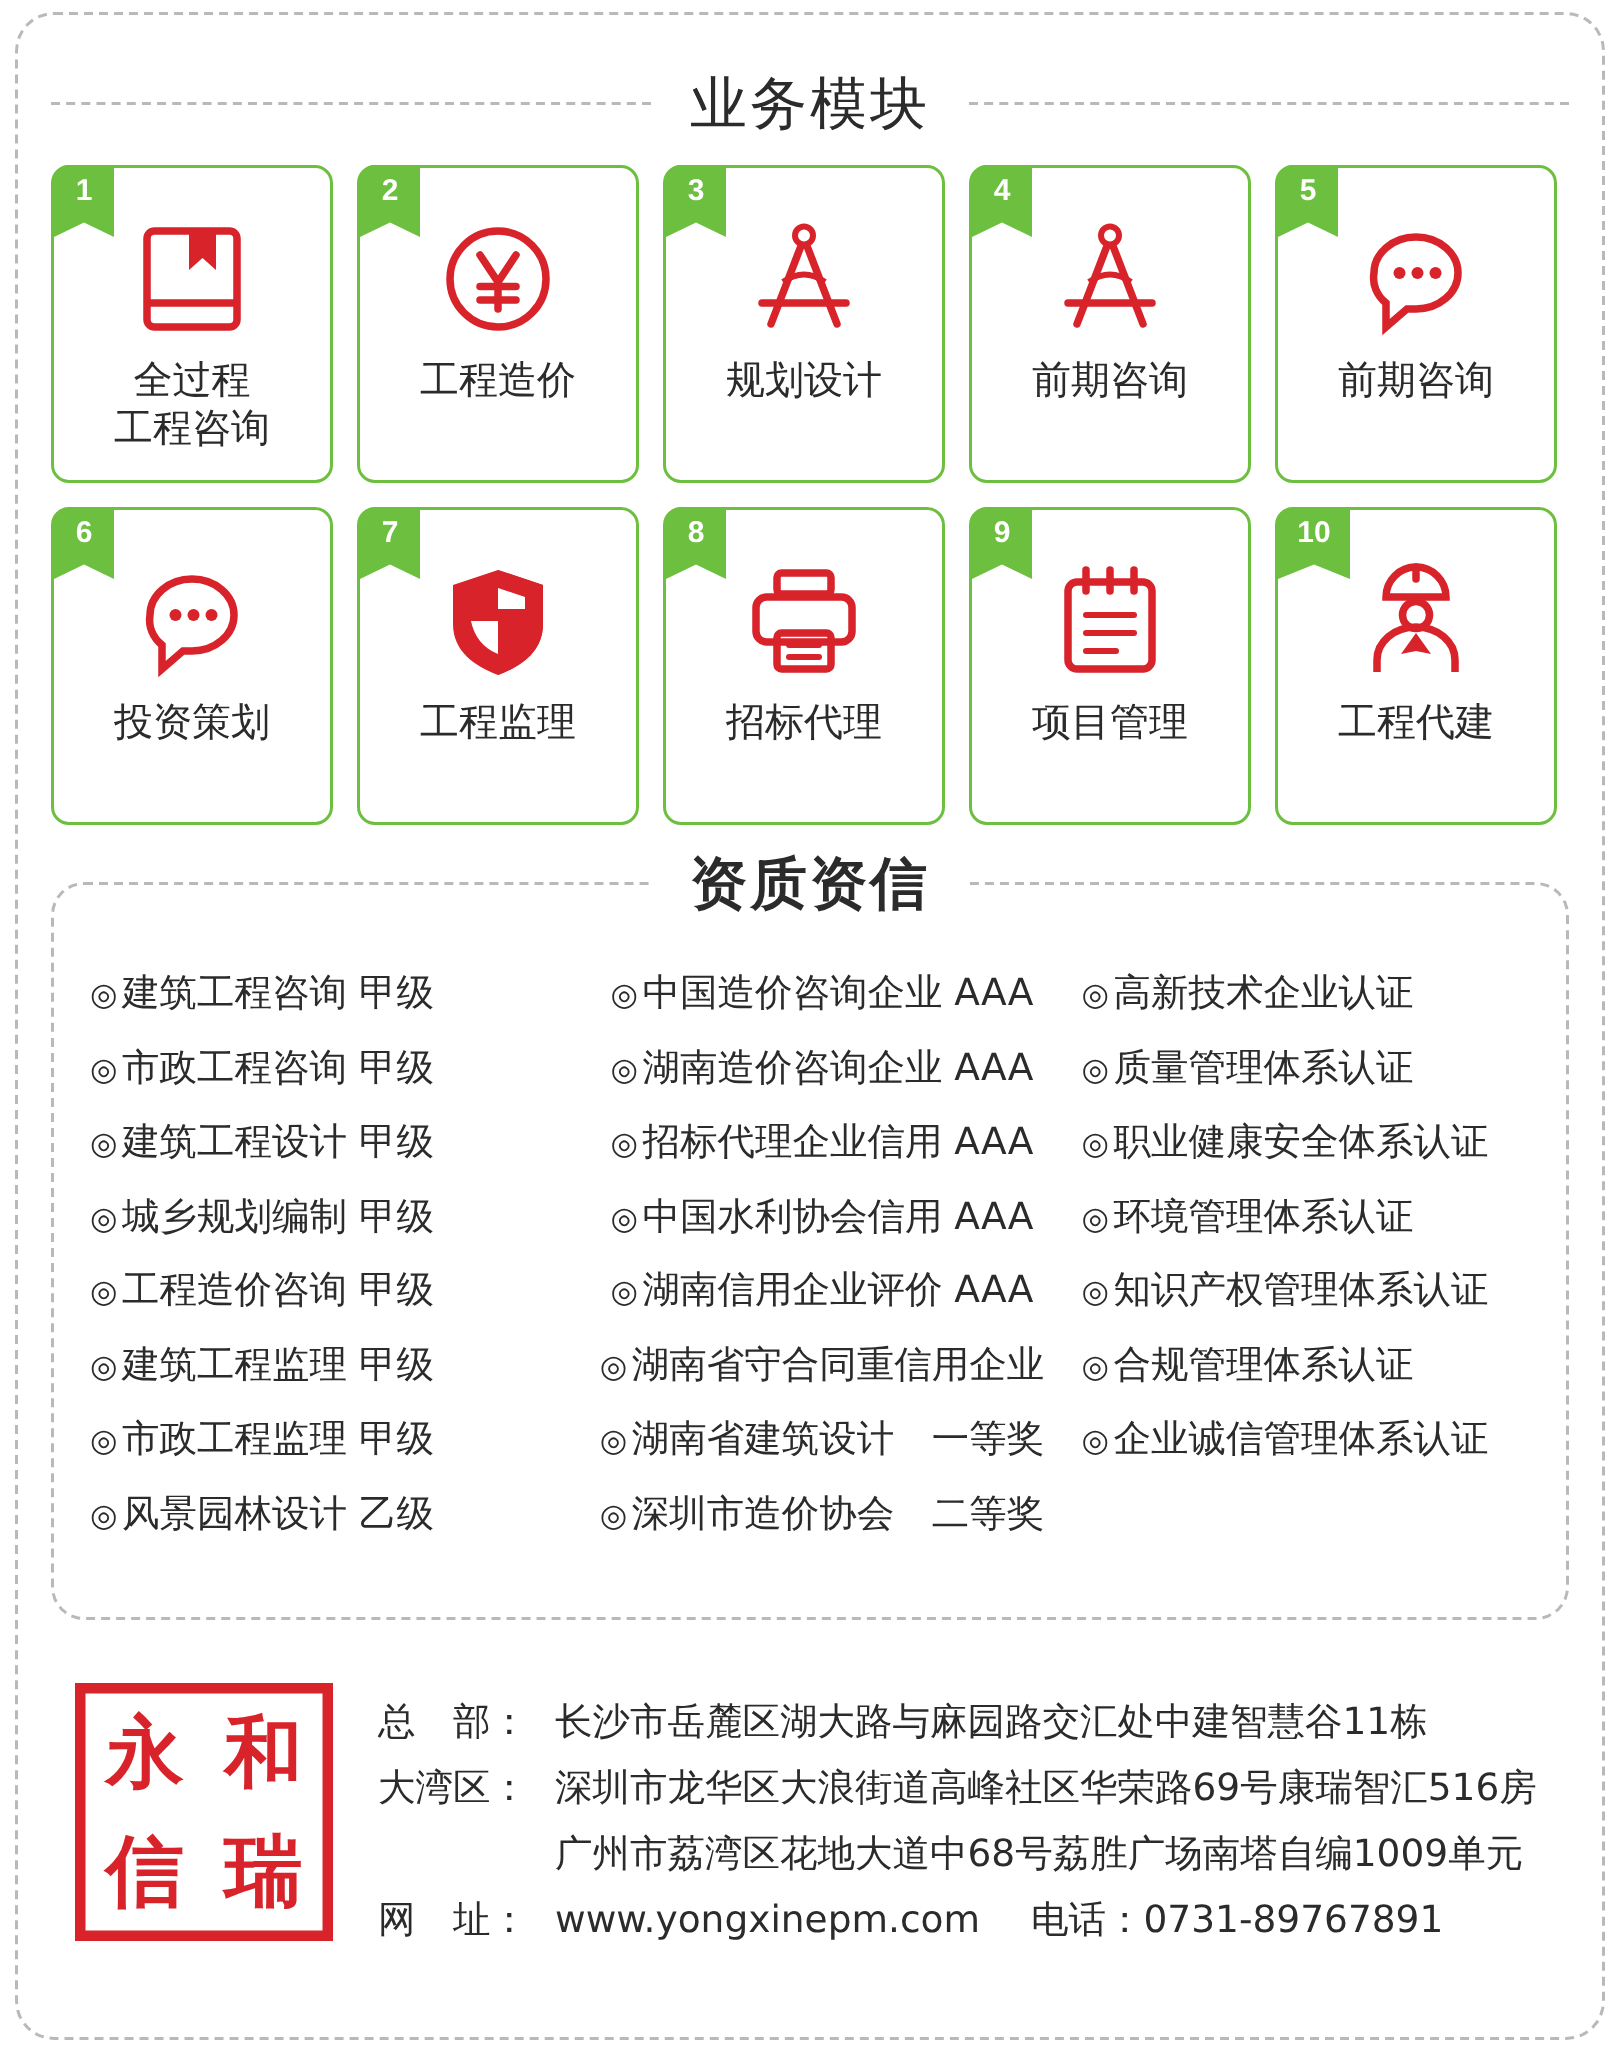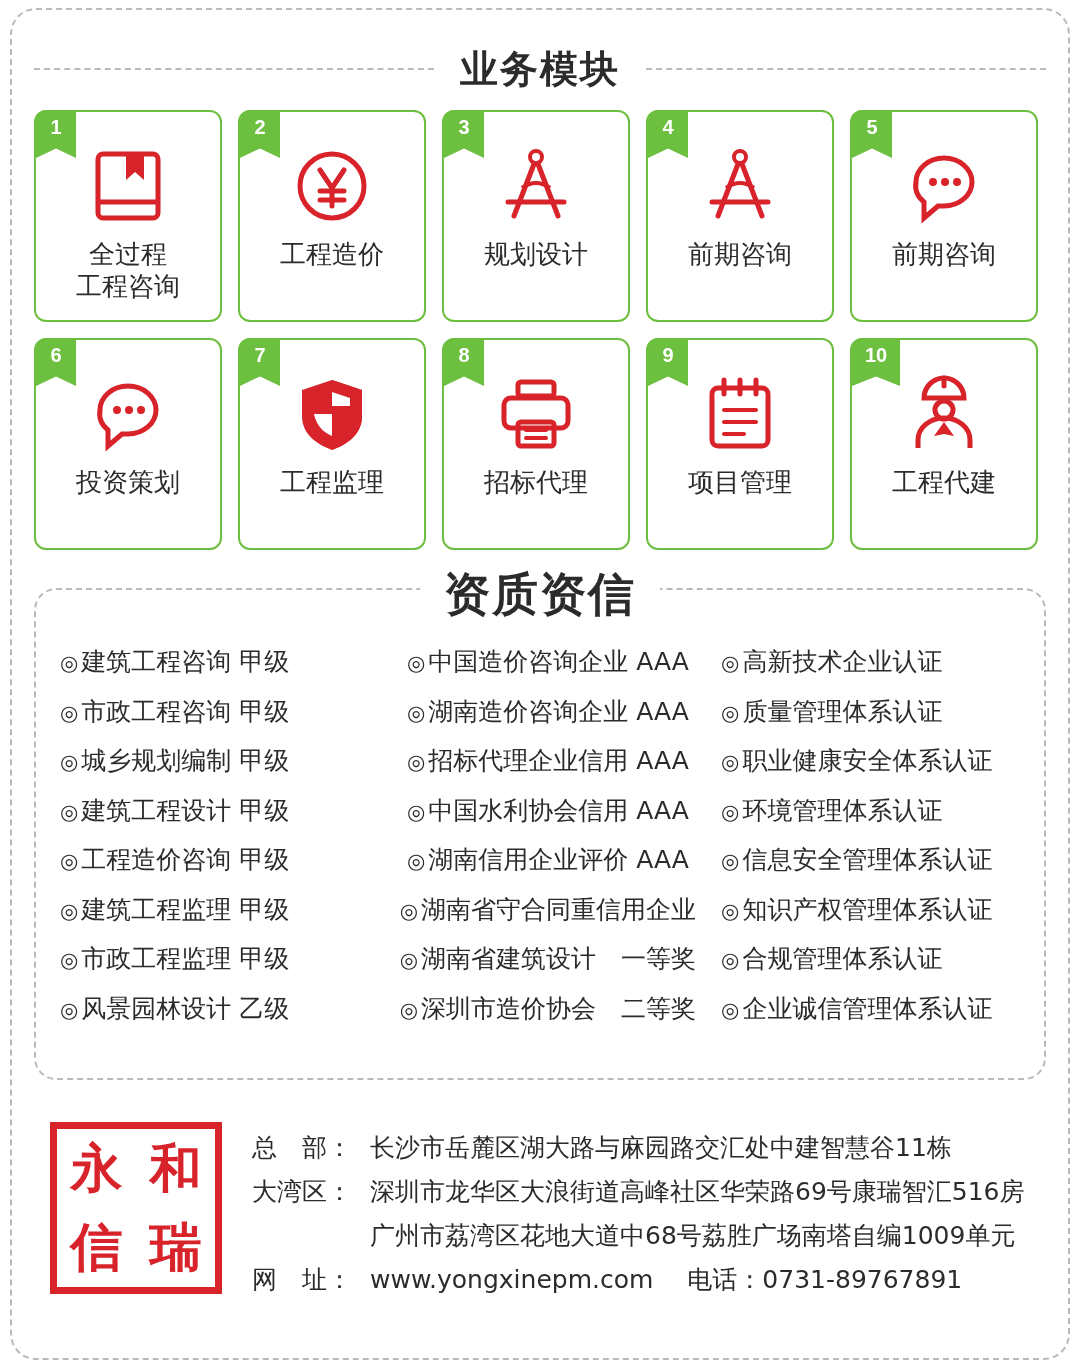--- a/index.html
+++ b/index.html
@@ -47,7 +47,7 @@
   }
   .section-title {
     font-size: 38px;
-    font-weight: bold;
+    font-weight: normal;
     color: #2b2b2b;
     letter-spacing: 2px;
     padding: 0 26px;

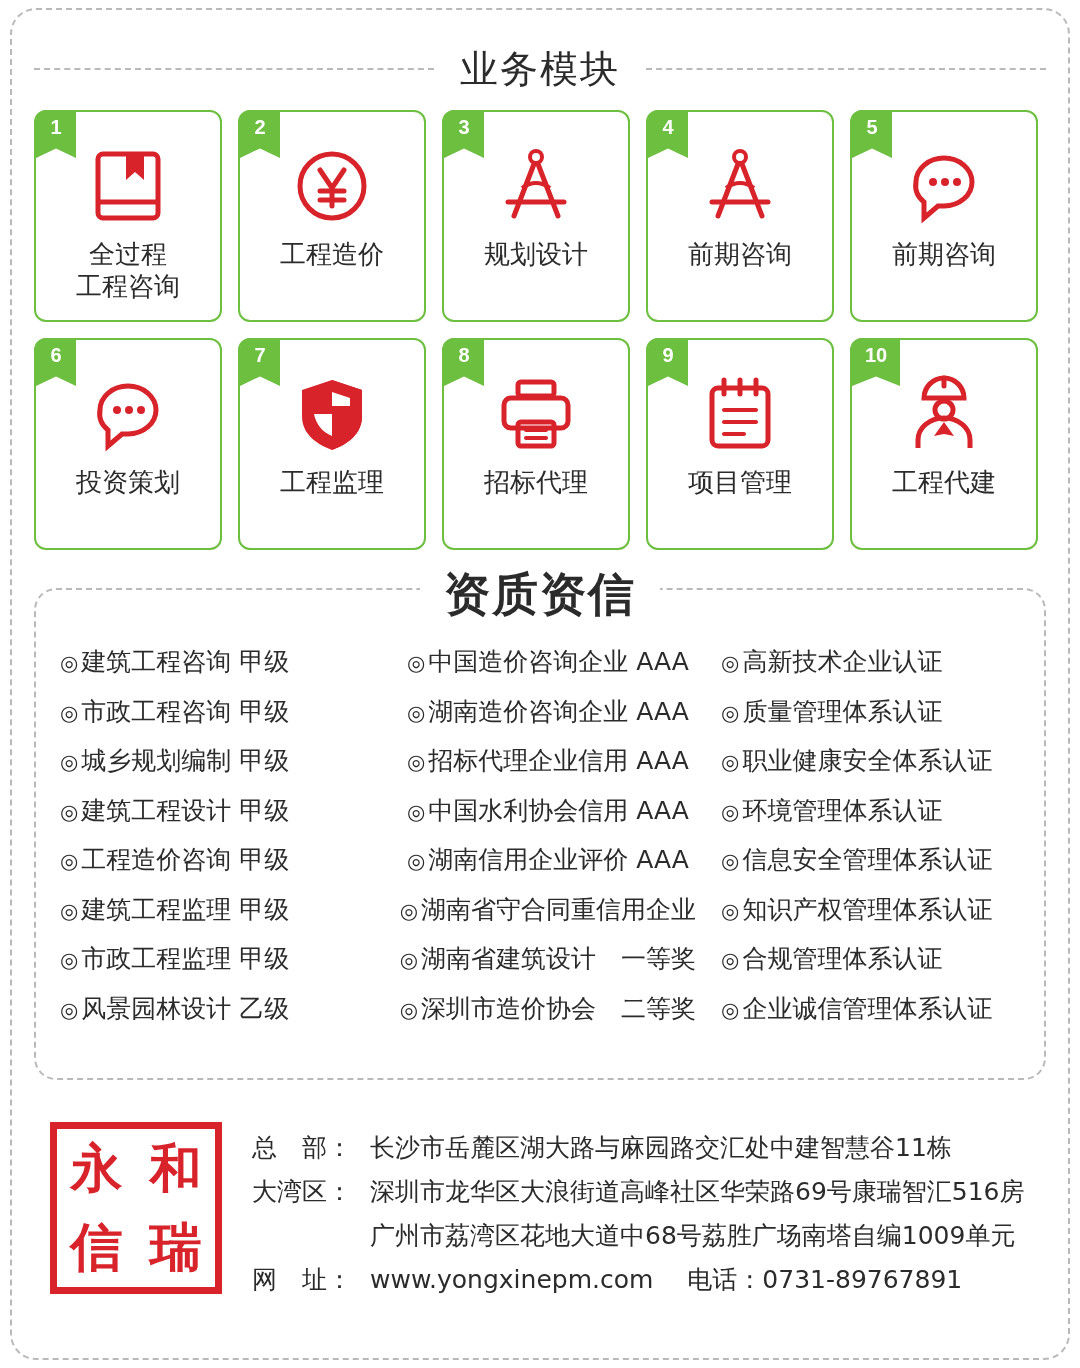--- a/index.html
+++ b/index.html
@@ -131,7 +131,7 @@
     padding: 0 24px;
   }
   .quals-title {
-    font-size: 46px;
+    font-size: 38px;
     font-weight: bold;
     letter-spacing: 2px;
     white-space: nowrap;

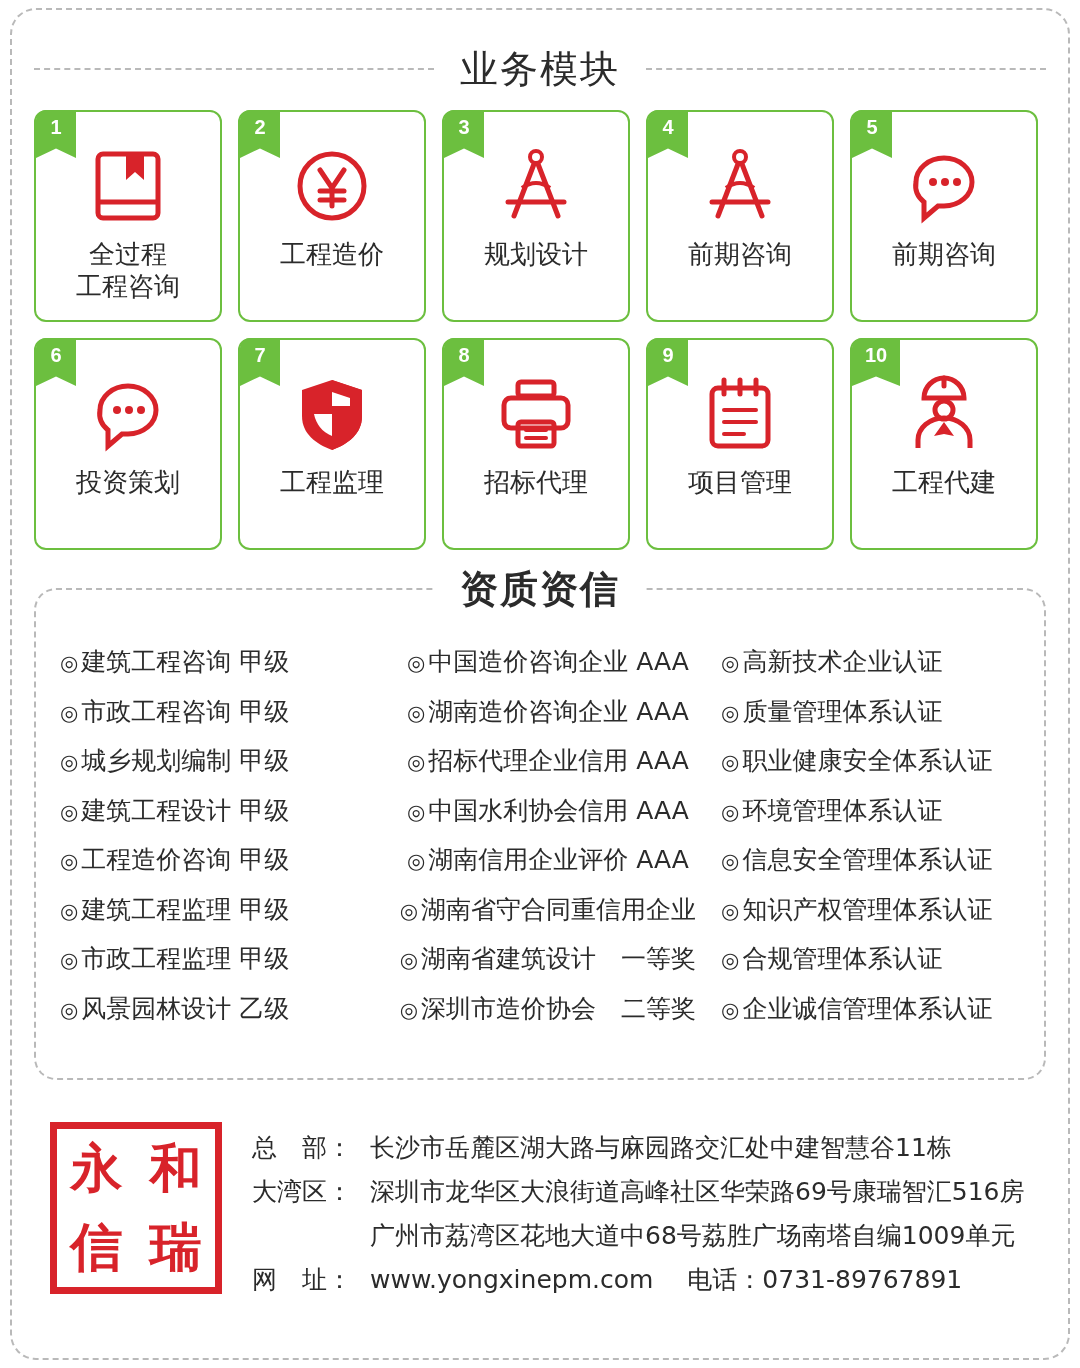--- a/index.html
+++ b/index.html
@@ -380,8 +380,8 @@
     <div class="quals-col c1">
       <div class="qual-item"><span class="bullet">◎</span><span>建筑工程咨询 甲级</span></div>
       <div class="qual-item"><span class="bullet">◎</span><span>市政工程咨询 甲级</span></div>
+      <div class="qual-item"><span class="bullet">◎</span><span>建筑工程设计 甲级</span></div>
       <div class="qual-item"><span class="bullet">◎</span><span>城乡规划编制 甲级</span></div>
-      <div class="qual-item"><span class="bullet">◎</span><span>建筑工程设计 甲级</span></div>
       <div class="qual-item"><span class="bullet">◎</span><span>工程造价咨询 甲级</span></div>
       <div class="qual-item"><span class="bullet">◎</span><span>建筑工程监理 甲级</span></div>
       <div class="qual-item"><span class="bullet">◎</span><span>市政工程监理 甲级</span></div>

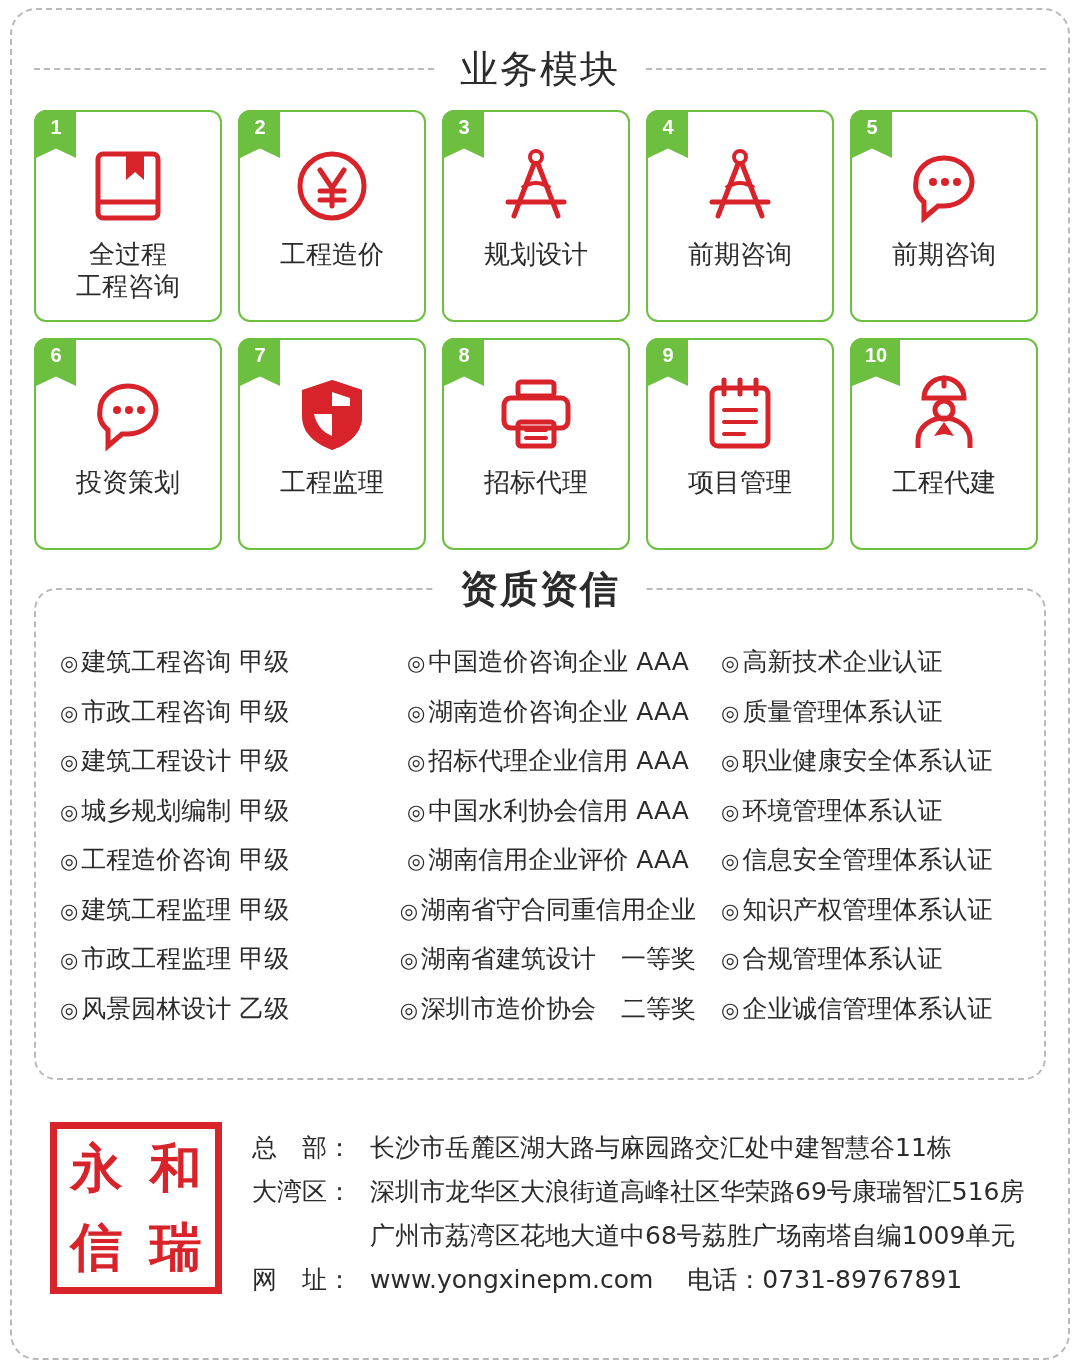--- a/index.html
+++ b/index.html
@@ -404,7 +404,6 @@
       <div class="qual-item"><span class="bullet">◎</span><span>质量管理体系认证</span></div>
       <div class="qual-item"><span class="bullet">◎</span><span>职业健康安全体系认证</span></div>
       <div class="qual-item"><span class="bullet">◎</span><span>环境管理体系认证</span></div>
-      <div class="qual-item"><span class="bullet">◎</span><span>信息安全管理体系认证</span></div>
       <div class="qual-item"><span class="bullet">◎</span><span>知识产权管理体系认证</span></div>
       <div class="qual-item"><span class="bullet">◎</span><span>合规管理体系认证</span></div>
       <div class="qual-item"><span class="bullet">◎</span><span>企业诚信管理体系认证</span></div>

